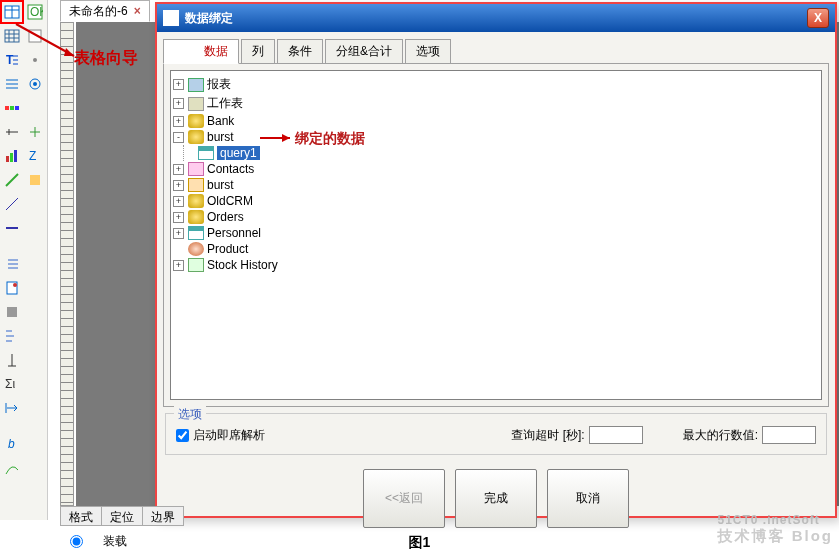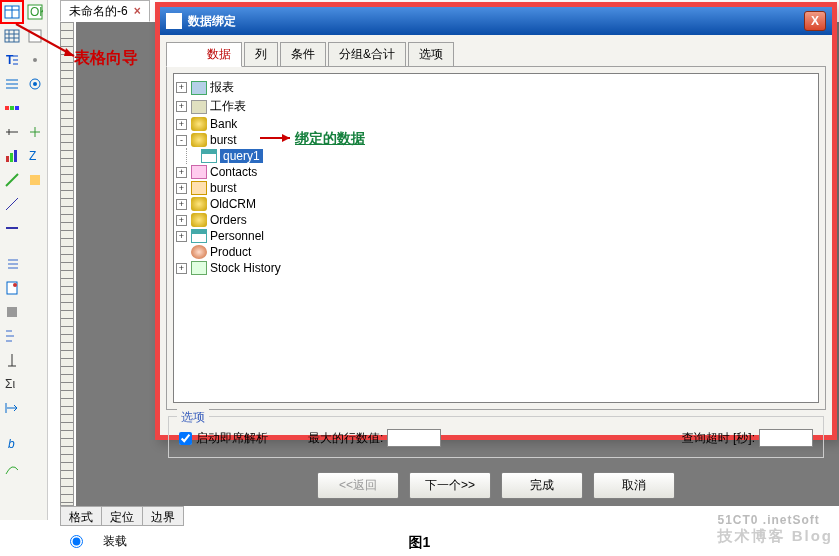--- a/index.html
+++ b/index.html
@@ -33,7 +33,7 @@
 .bottom-radio { position: absolute; left: 70px; bottom: 6px; display: flex; align-items: center; gap: 20px; }
 
 
-.dialog { position: absolute; left: 155px; top: 2px; width: 682px; height: 438px; border: 5px solid #ef4444; background: #f4f3ef; box-shadow: 4px 4px 10px rgba(0,0,0,.2); }
+.dialog { position: absolute; left: 155px; top: 2px; width: 682px; height: 516px; border: 2px solid #ef4444; background: #f4f3ef; box-shadow: 4px 4px 10px rgba(0,0,0,.2); }
 .titlebar { background: linear-gradient(to bottom, #4a8ee0, #0b4da8); height: 28px; display: flex; align-items: center; padding: 0 6px; color: #fff; font-weight: bold; }
 .titlebar-icon { width: 16px; height: 16px; margin-right: 6px; display: inline-block; background: #fff; }
 .title-x { margin-left: auto; width: 22px; height: 20px; background: linear-gradient(to bottom, #f19a83, #d9472b); border: 1px solid #8a2b14; color: #fff; display: flex; align-items: center; justify-content: center; font-weight: bold; cursor: pointer; border-radius: 3px; }

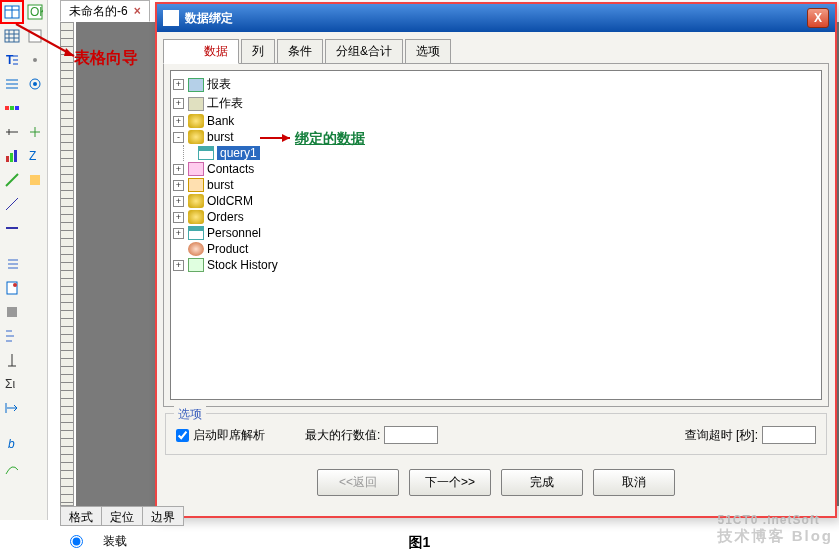--- a/index.html
+++ b/index.html
@@ -19,7 +19,7 @@
 
 .anno-arrow1 { position: absolute; left: 14px; top: 22px; pointer-events: none; }
 .anno-text1 { position: absolute; left: 74px; top: 48px; color: #cc0000; font-weight: bold; font-size: 16px; }
-.anno-text2 { position: absolute; left: 295px; top: 130px; color: #15803d; font-weight: bold; font-size: 14px; text-decoration: underline; }
+.anno-text2 { position: absolute; left: 295px; top: 130px; color: #b91c1c; font-weight: bold; font-size: 14px; }
 .anno-arrow2 { position: absolute; left: 260px; top: 130px; pointer-events: none; }
 
 

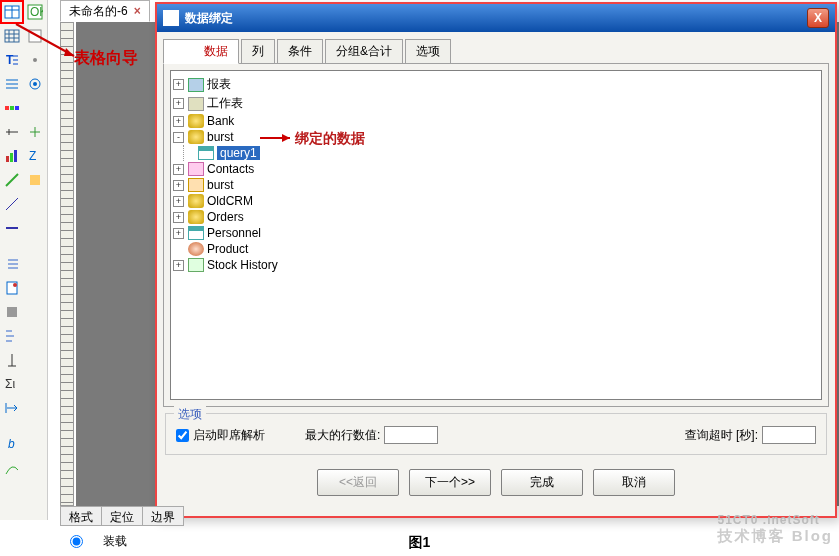--- a/index.html
+++ b/index.html
@@ -393,12 +393,12 @@
       <input type="checkbox" checked="" style="">
       <span>启动即席解析</span>
     </label>
+    <label style="margin-left:auto">
+      <span>查询超时 [秒]:</span>
+      <input type="text" style="">
+    </label>
     <label>
       <span>最大的行数值:</span>
-      <input type="text" style="">
-    </label>
-    <label style="margin-left:auto">
-      <span>查询超时 [秒]:</span>
       <input type="text" style="">
     </label>
   </div>

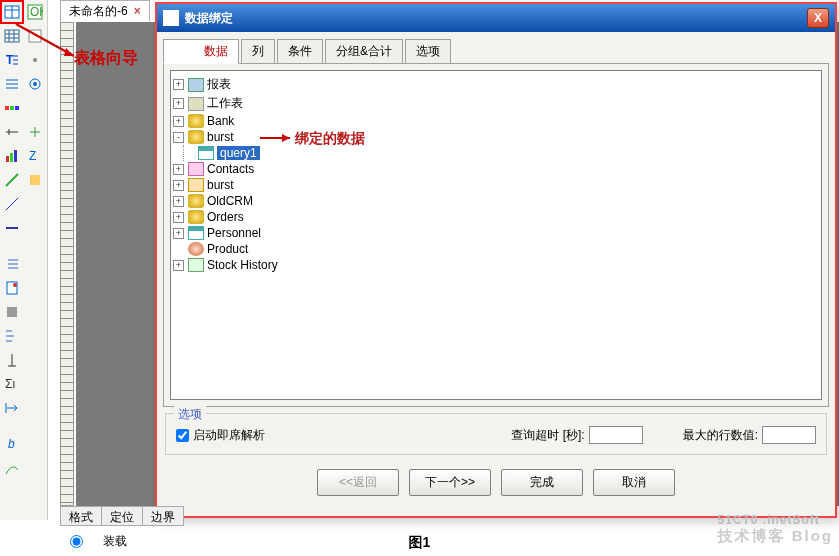--- a/index.html
+++ b/index.html
@@ -69,7 +69,7 @@
 .opts-group input[type=text] { width: 54px; border: 1px solid #888; background: #fff; height: 18px; padding: 0 2px; }
 
 .dlg-buttons { display: flex; gap: 10px; justify-content: center; padding: 8px 0 6px 0; }
-.dlg-buttons .btn { width: 82px; padding: 4px 0; text-align: center; }
+.dlg-buttons .btn { width: 82px; padding: 20px 0; text-align: center; }
 .btn.disabled { color: #999; }
 
 .figure-label { position: absolute; left: 0; right: 0; bottom: 4px; text-align: center; font-weight: bold; font-size: 14px; }

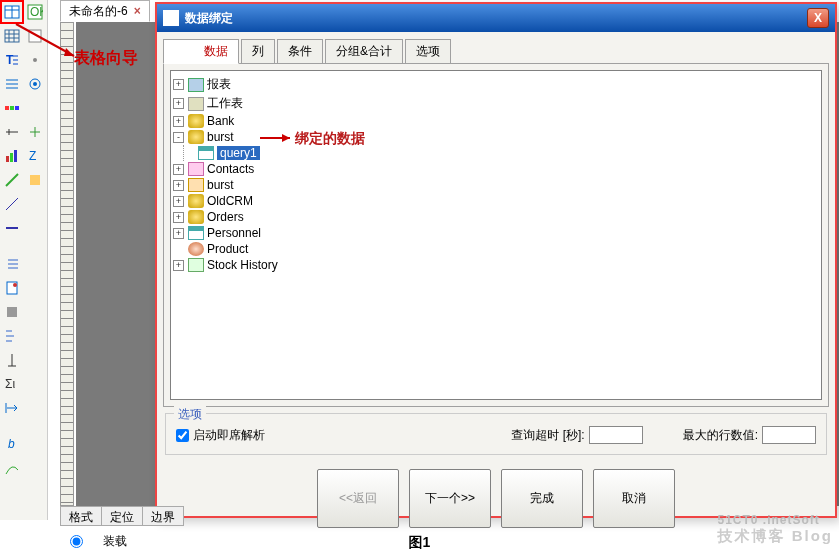--- a/index.html
+++ b/index.html
@@ -405,7 +405,6 @@
 
   <div class="dlg-buttons">
     <div class="btn disabled">&lt;&lt;返回</div>
-    <div class="btn">下一个&gt;&gt;</div>
     <div class="btn">完成</div>
     <div class="btn">取消</div>
   </div>

